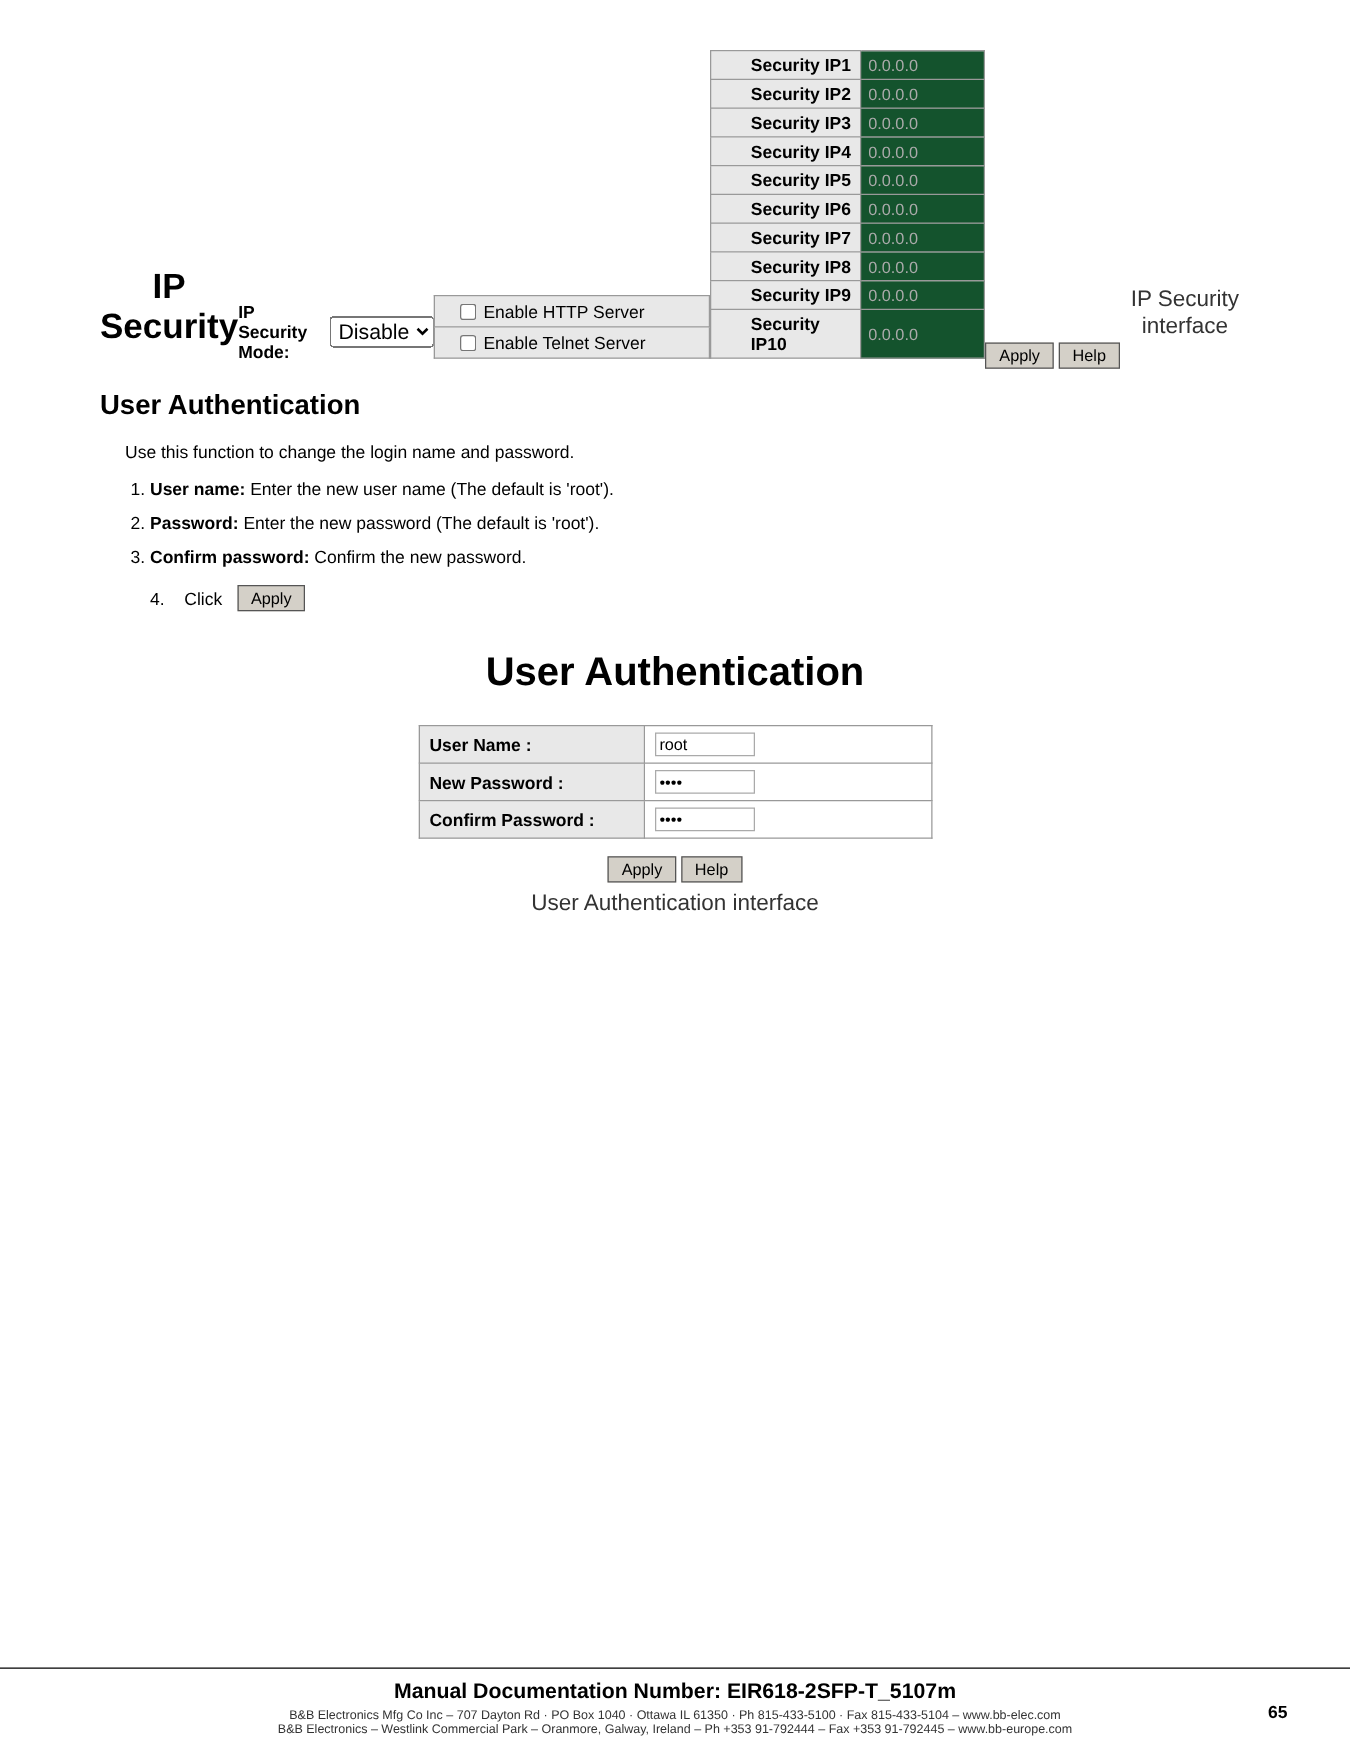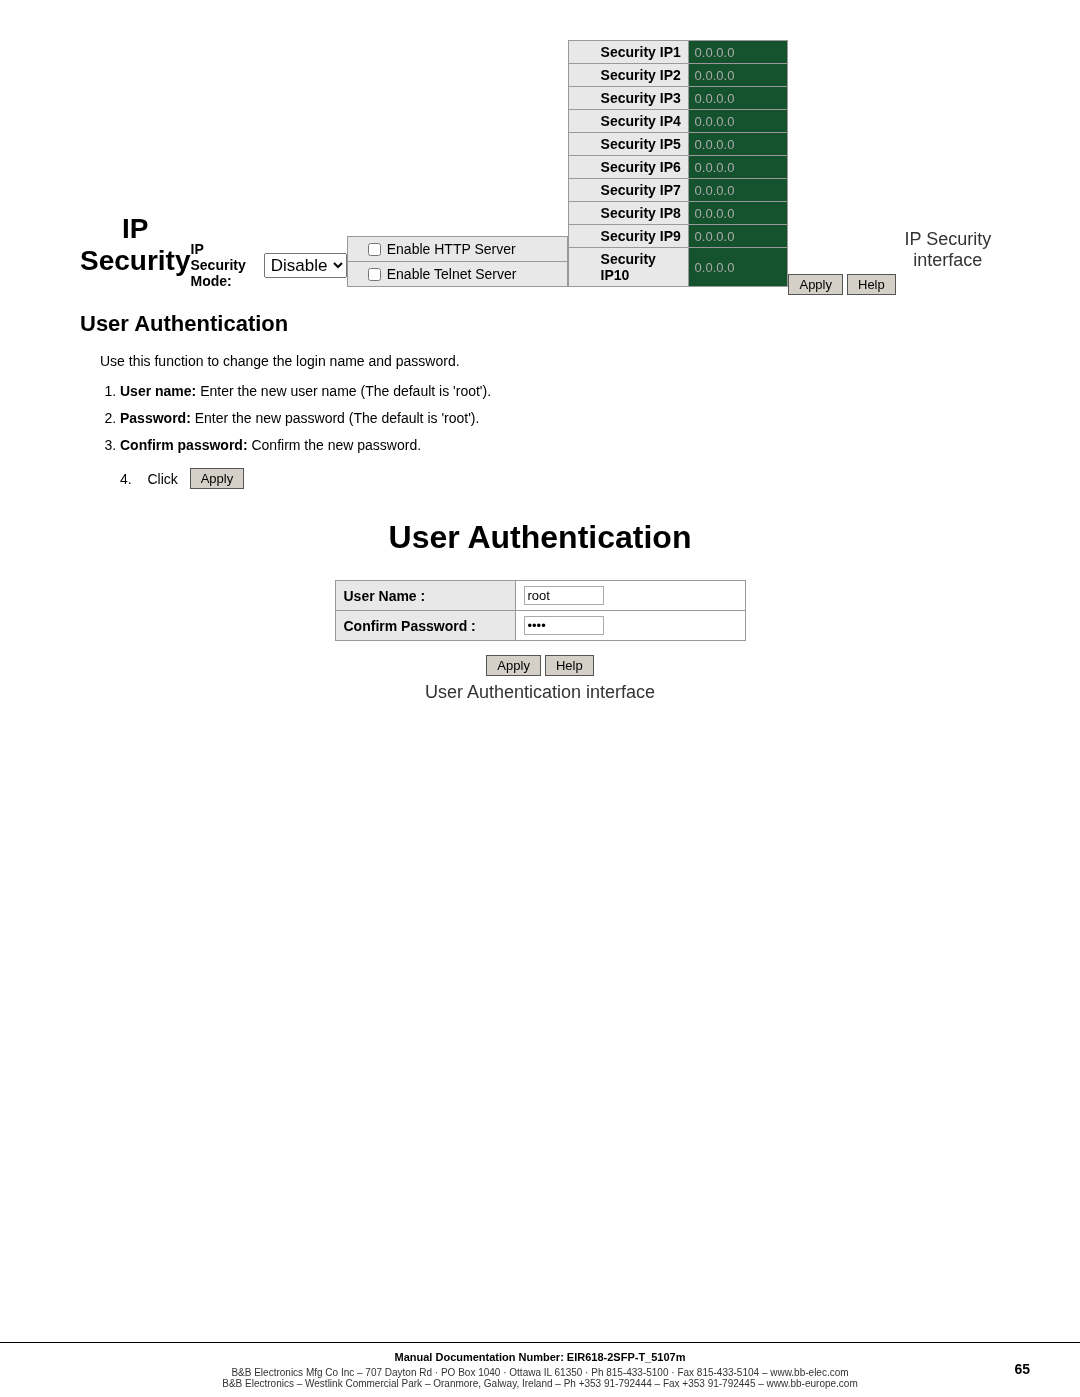--- a/index.html
+++ b/index.html
@@ -361,6 +361,10 @@
         <td><input type="text" value="root" style=""></td>
       </tr>
       <tr>
+        <td>New Password :</td>
+        <td><input type="password" value="root" style=""></td>
+      </tr>
+      <tr>
         <td>Confirm Password :</td>
         <td><input type="password" value="root" style=""></td>
       </tr>

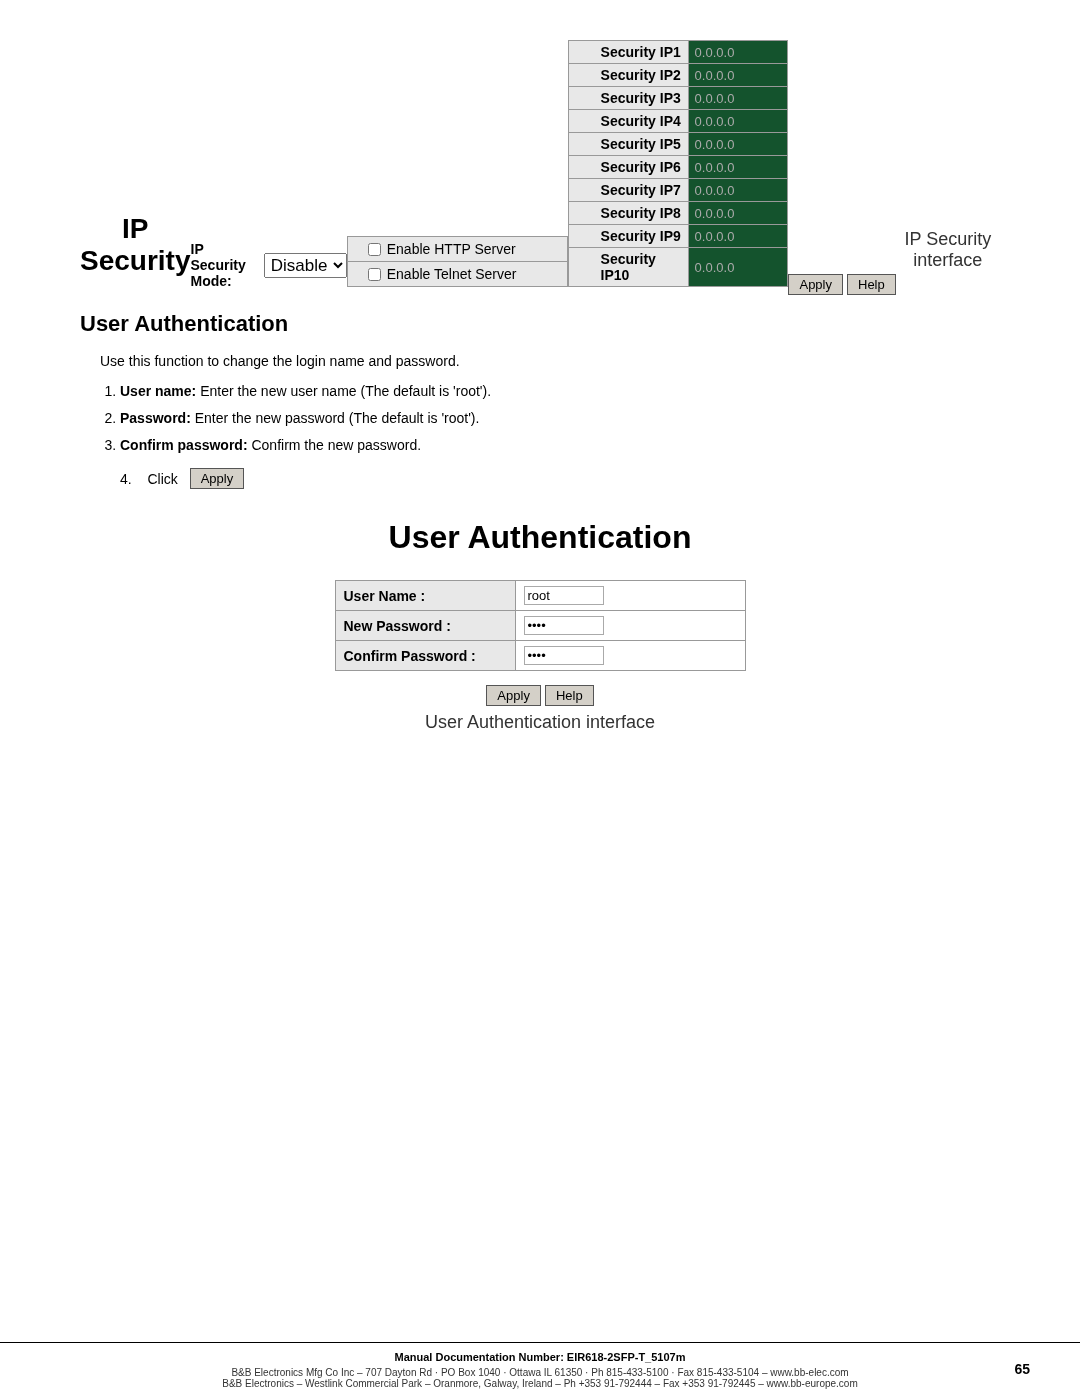--- a/index.html
+++ b/index.html
@@ -218,7 +218,7 @@
     }
 
     .footer-main {
-      font-size: 11px;
+      font-size: 17px;
       font-weight: bold;
       margin-bottom: 4px;
     }

